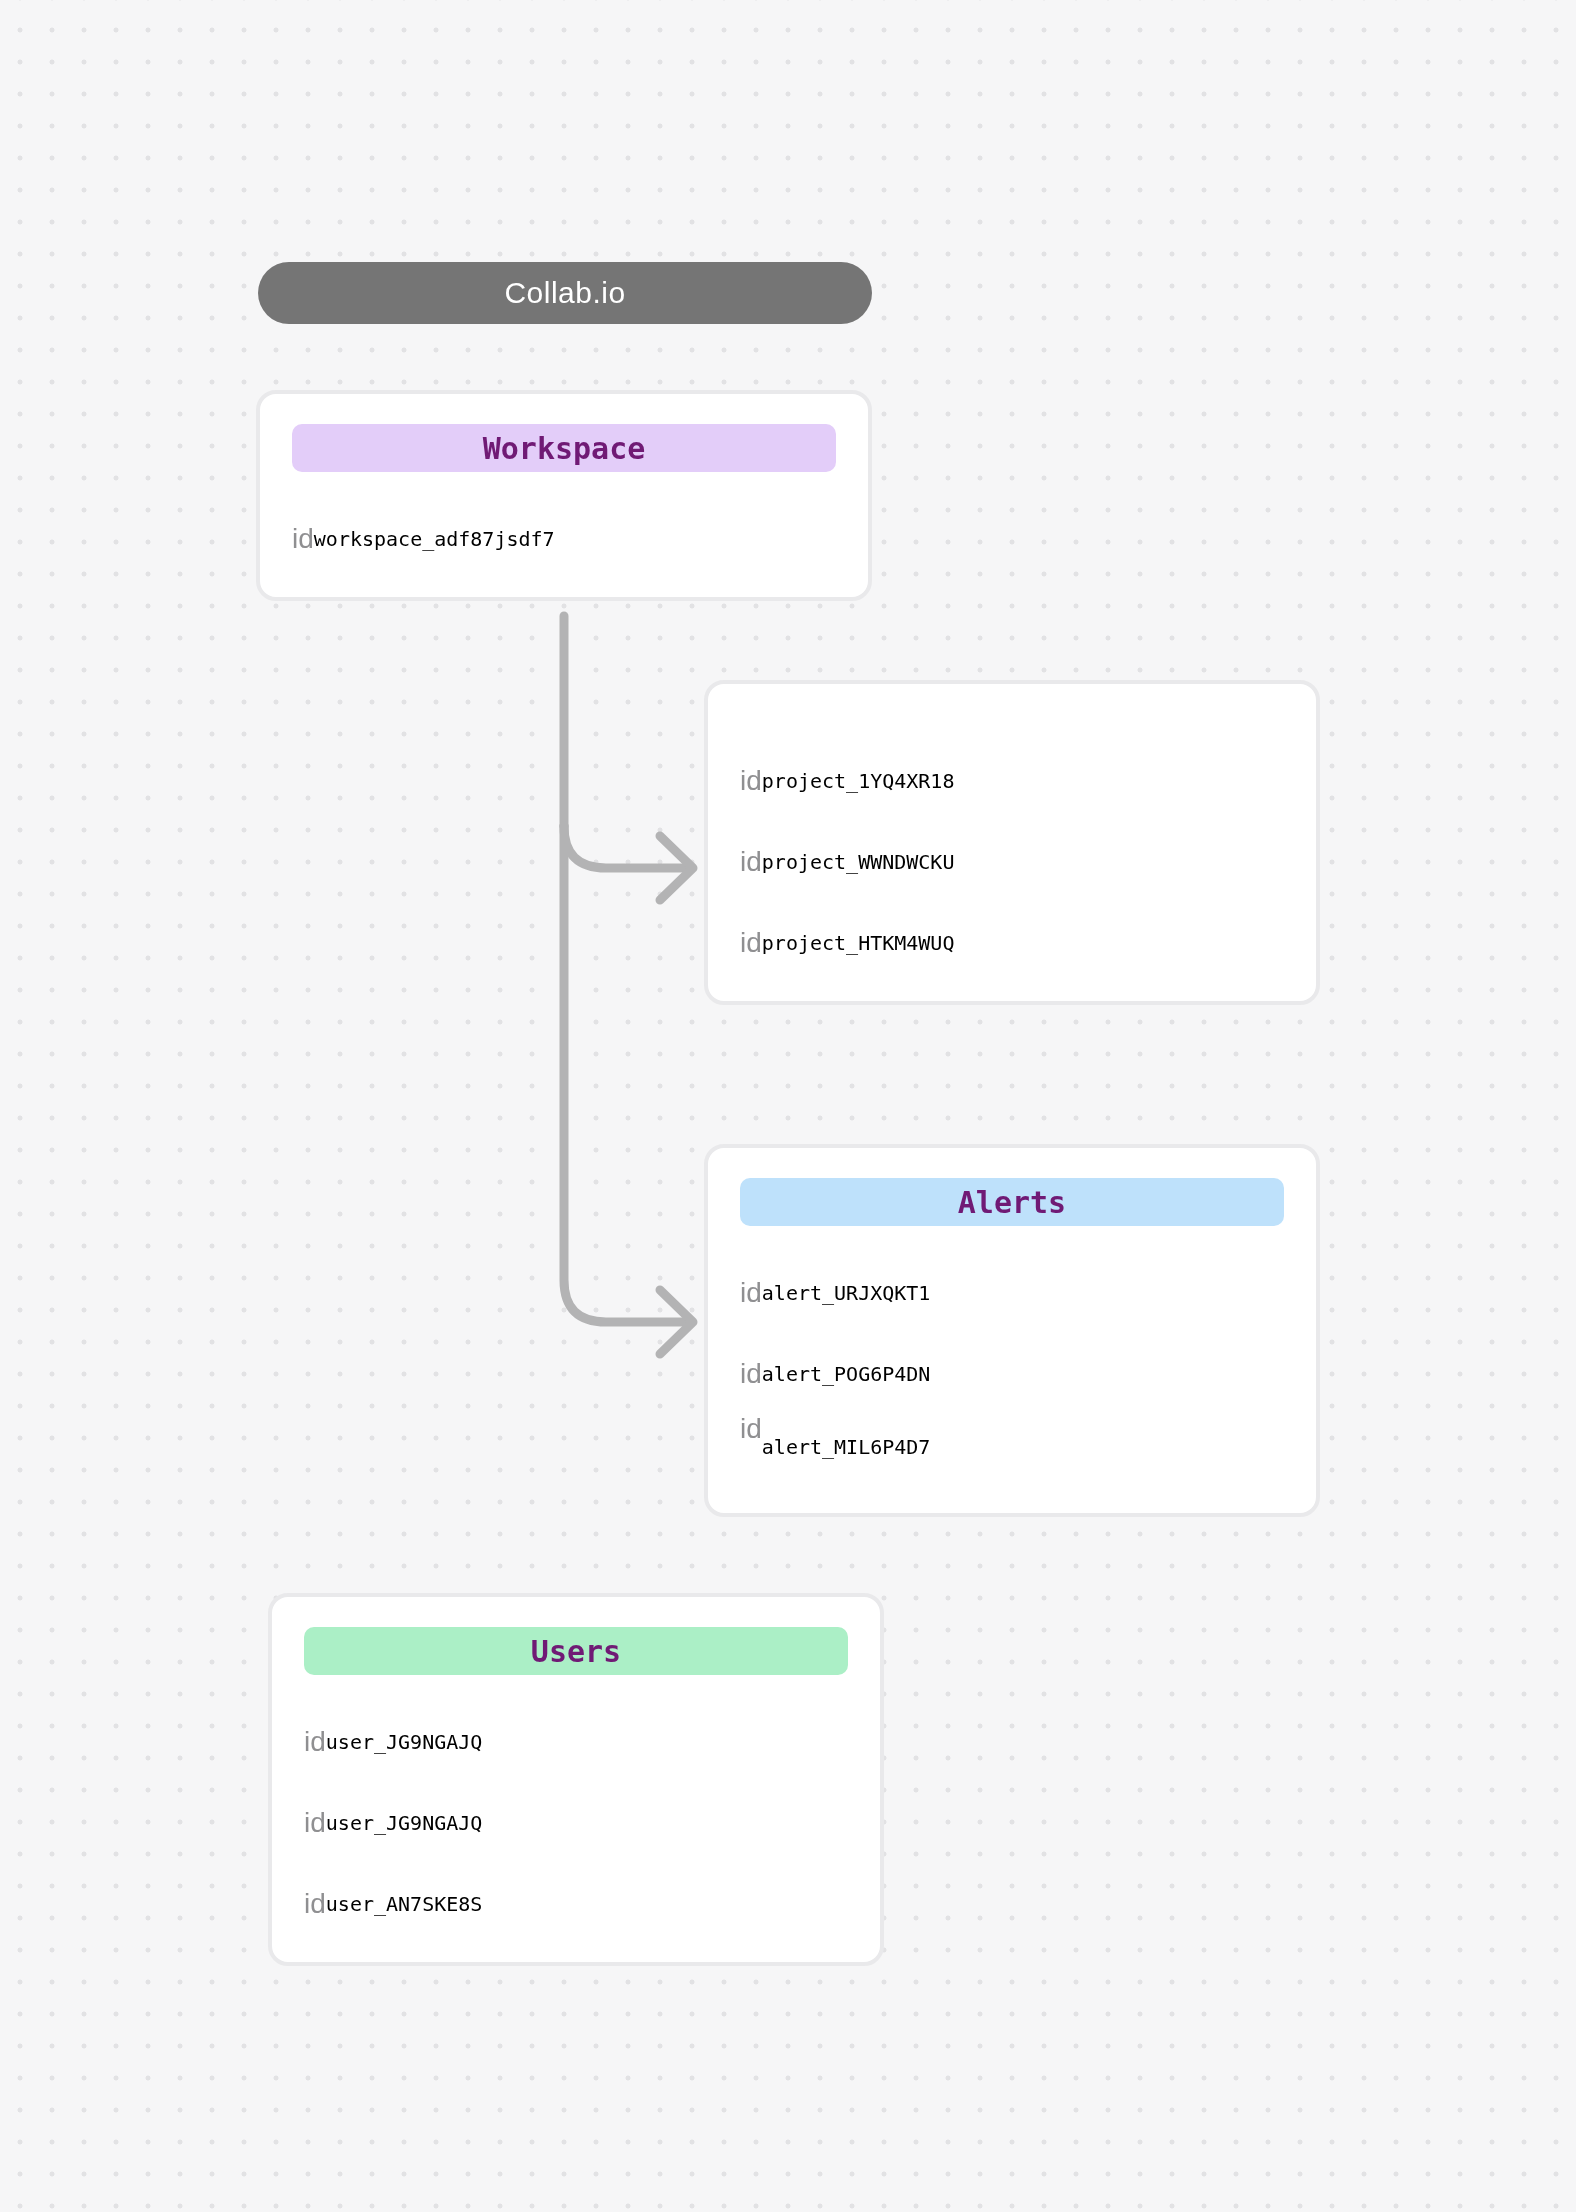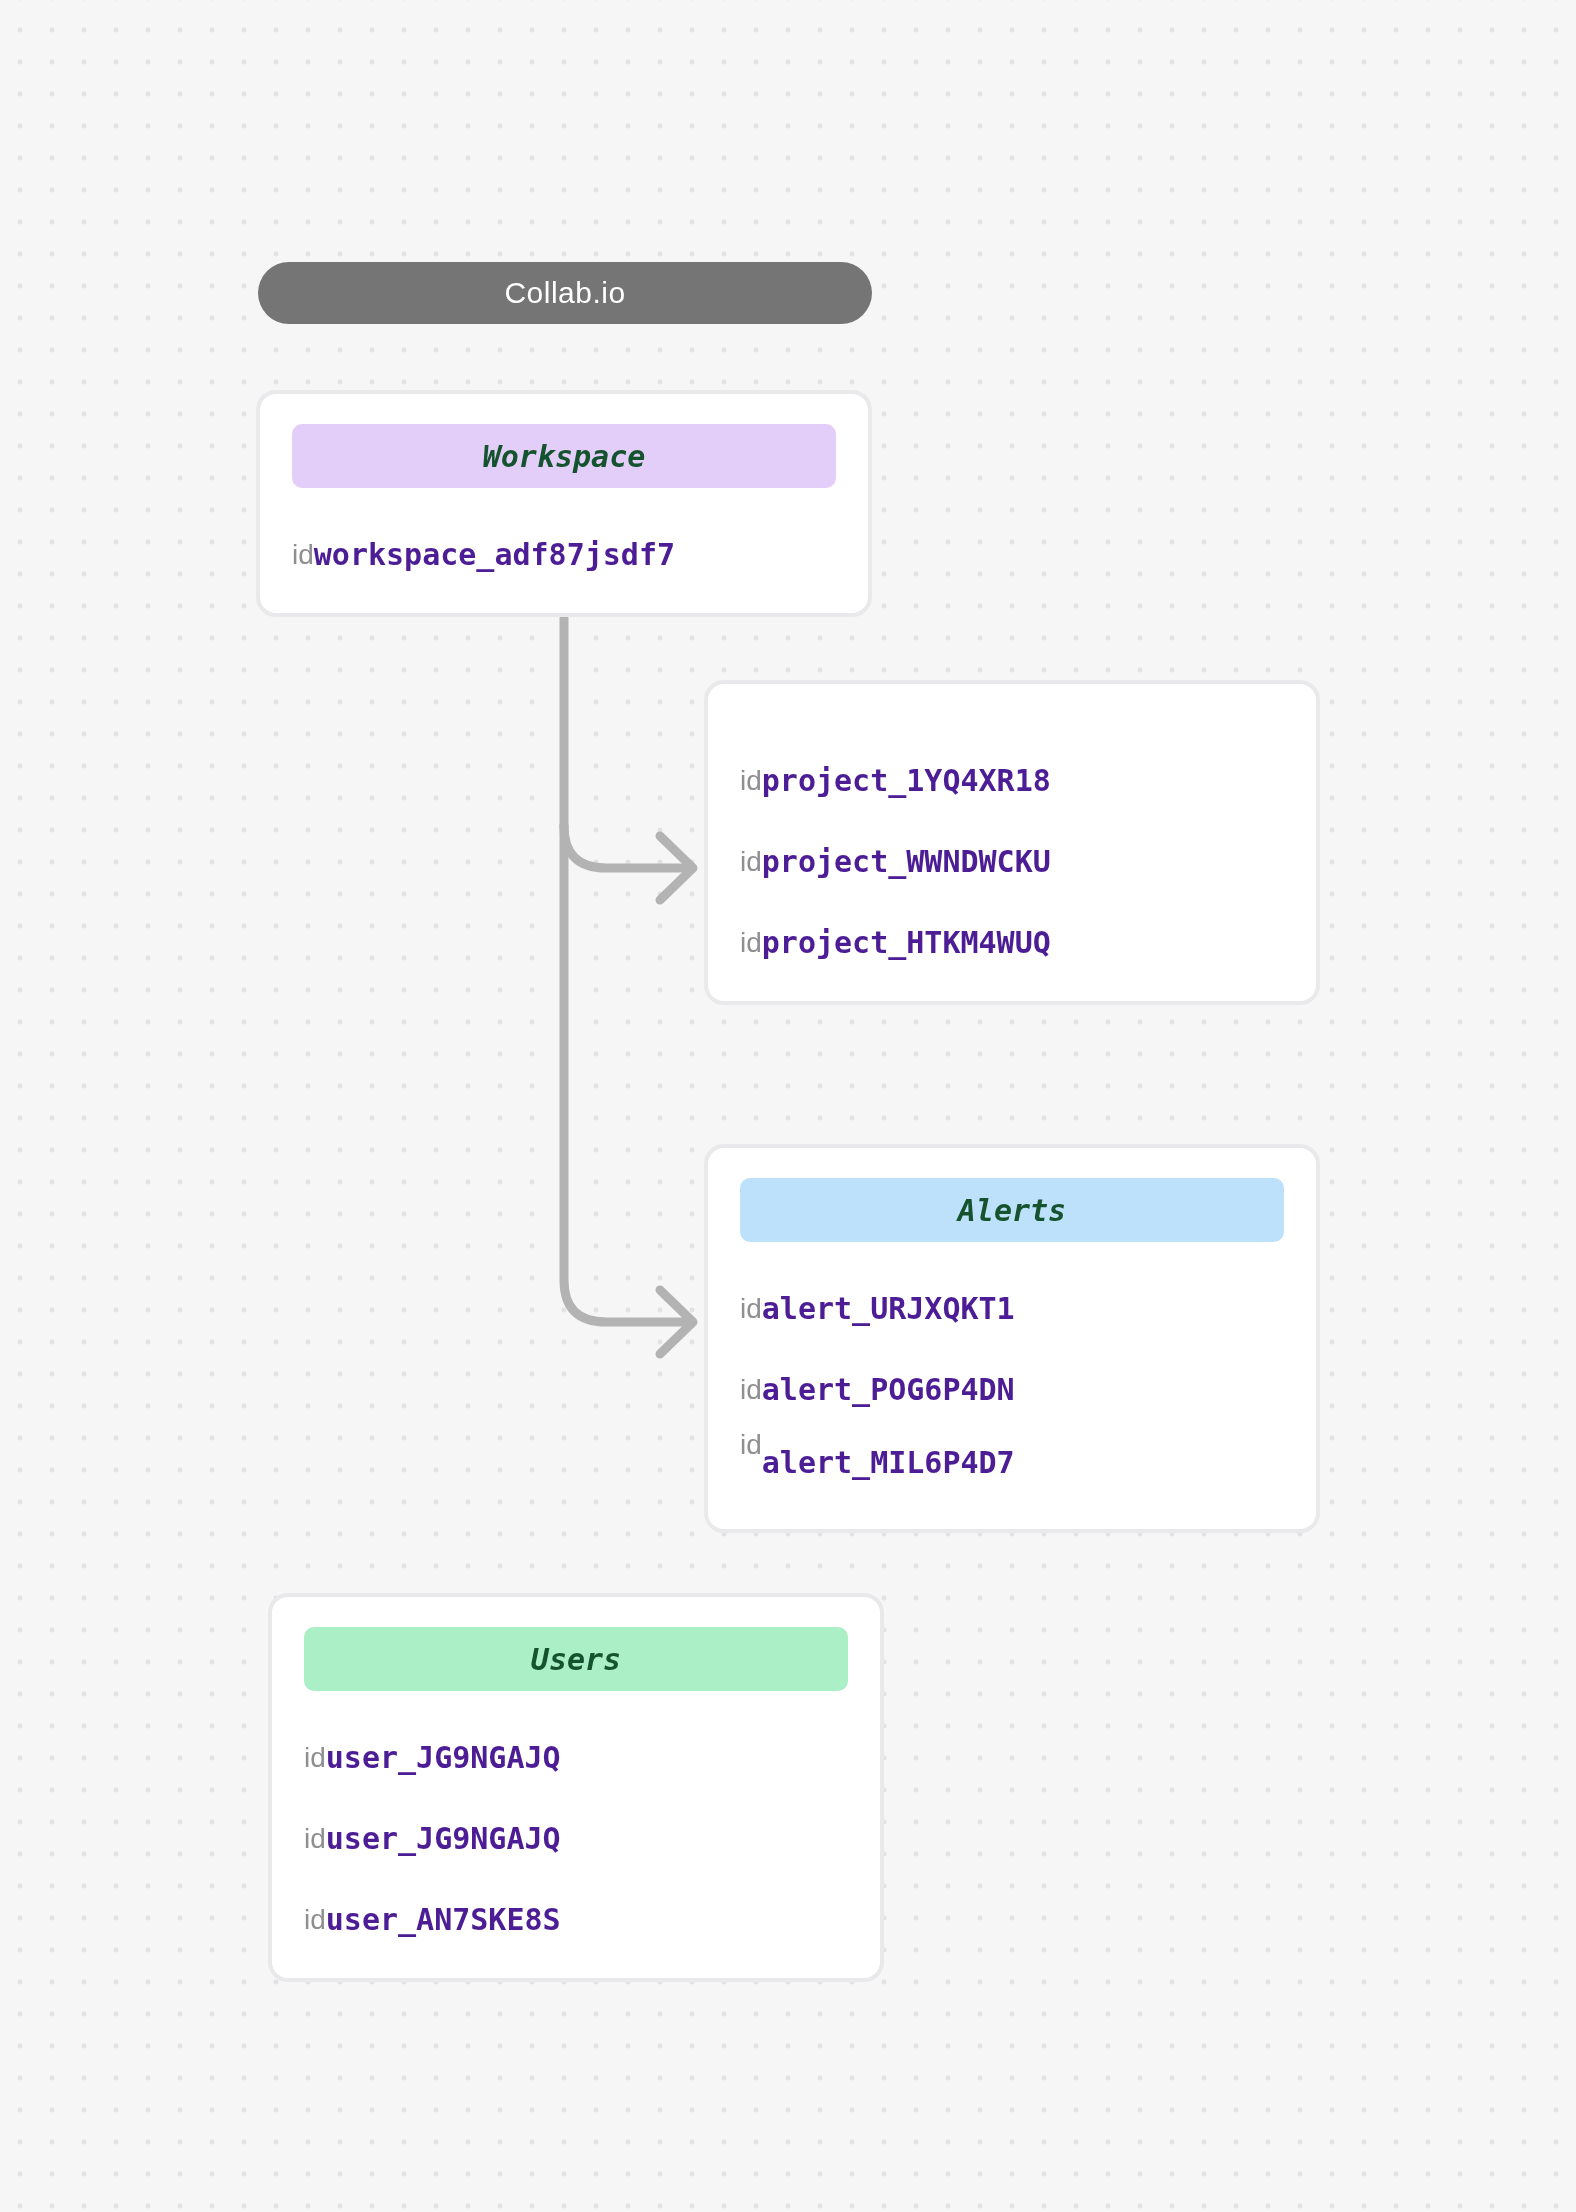--- a/index.html
+++ b/index.html
@@ -60,7 +60,7 @@
   .card-alerts    { left: 704px; top: 1144px; }
   .card-users     { left: 268px; top: 1593px; }
   .card-header {
-    height: 64px;
+    height: 48px;
     border-radius: 10px;
     display: flex;
     align-items: center;
@@ -68,8 +68,7 @@
     font-family: "DejaVu Sans Mono", monospace;
     font-weight: 700;
     font-size: 30px;
-    color: #14532d;
-    font-style: italic;
+    color: #701a75;
   }
   .header-purple { background: #e3cdf9; }
   .header-blue   { background: #bee1fb; }

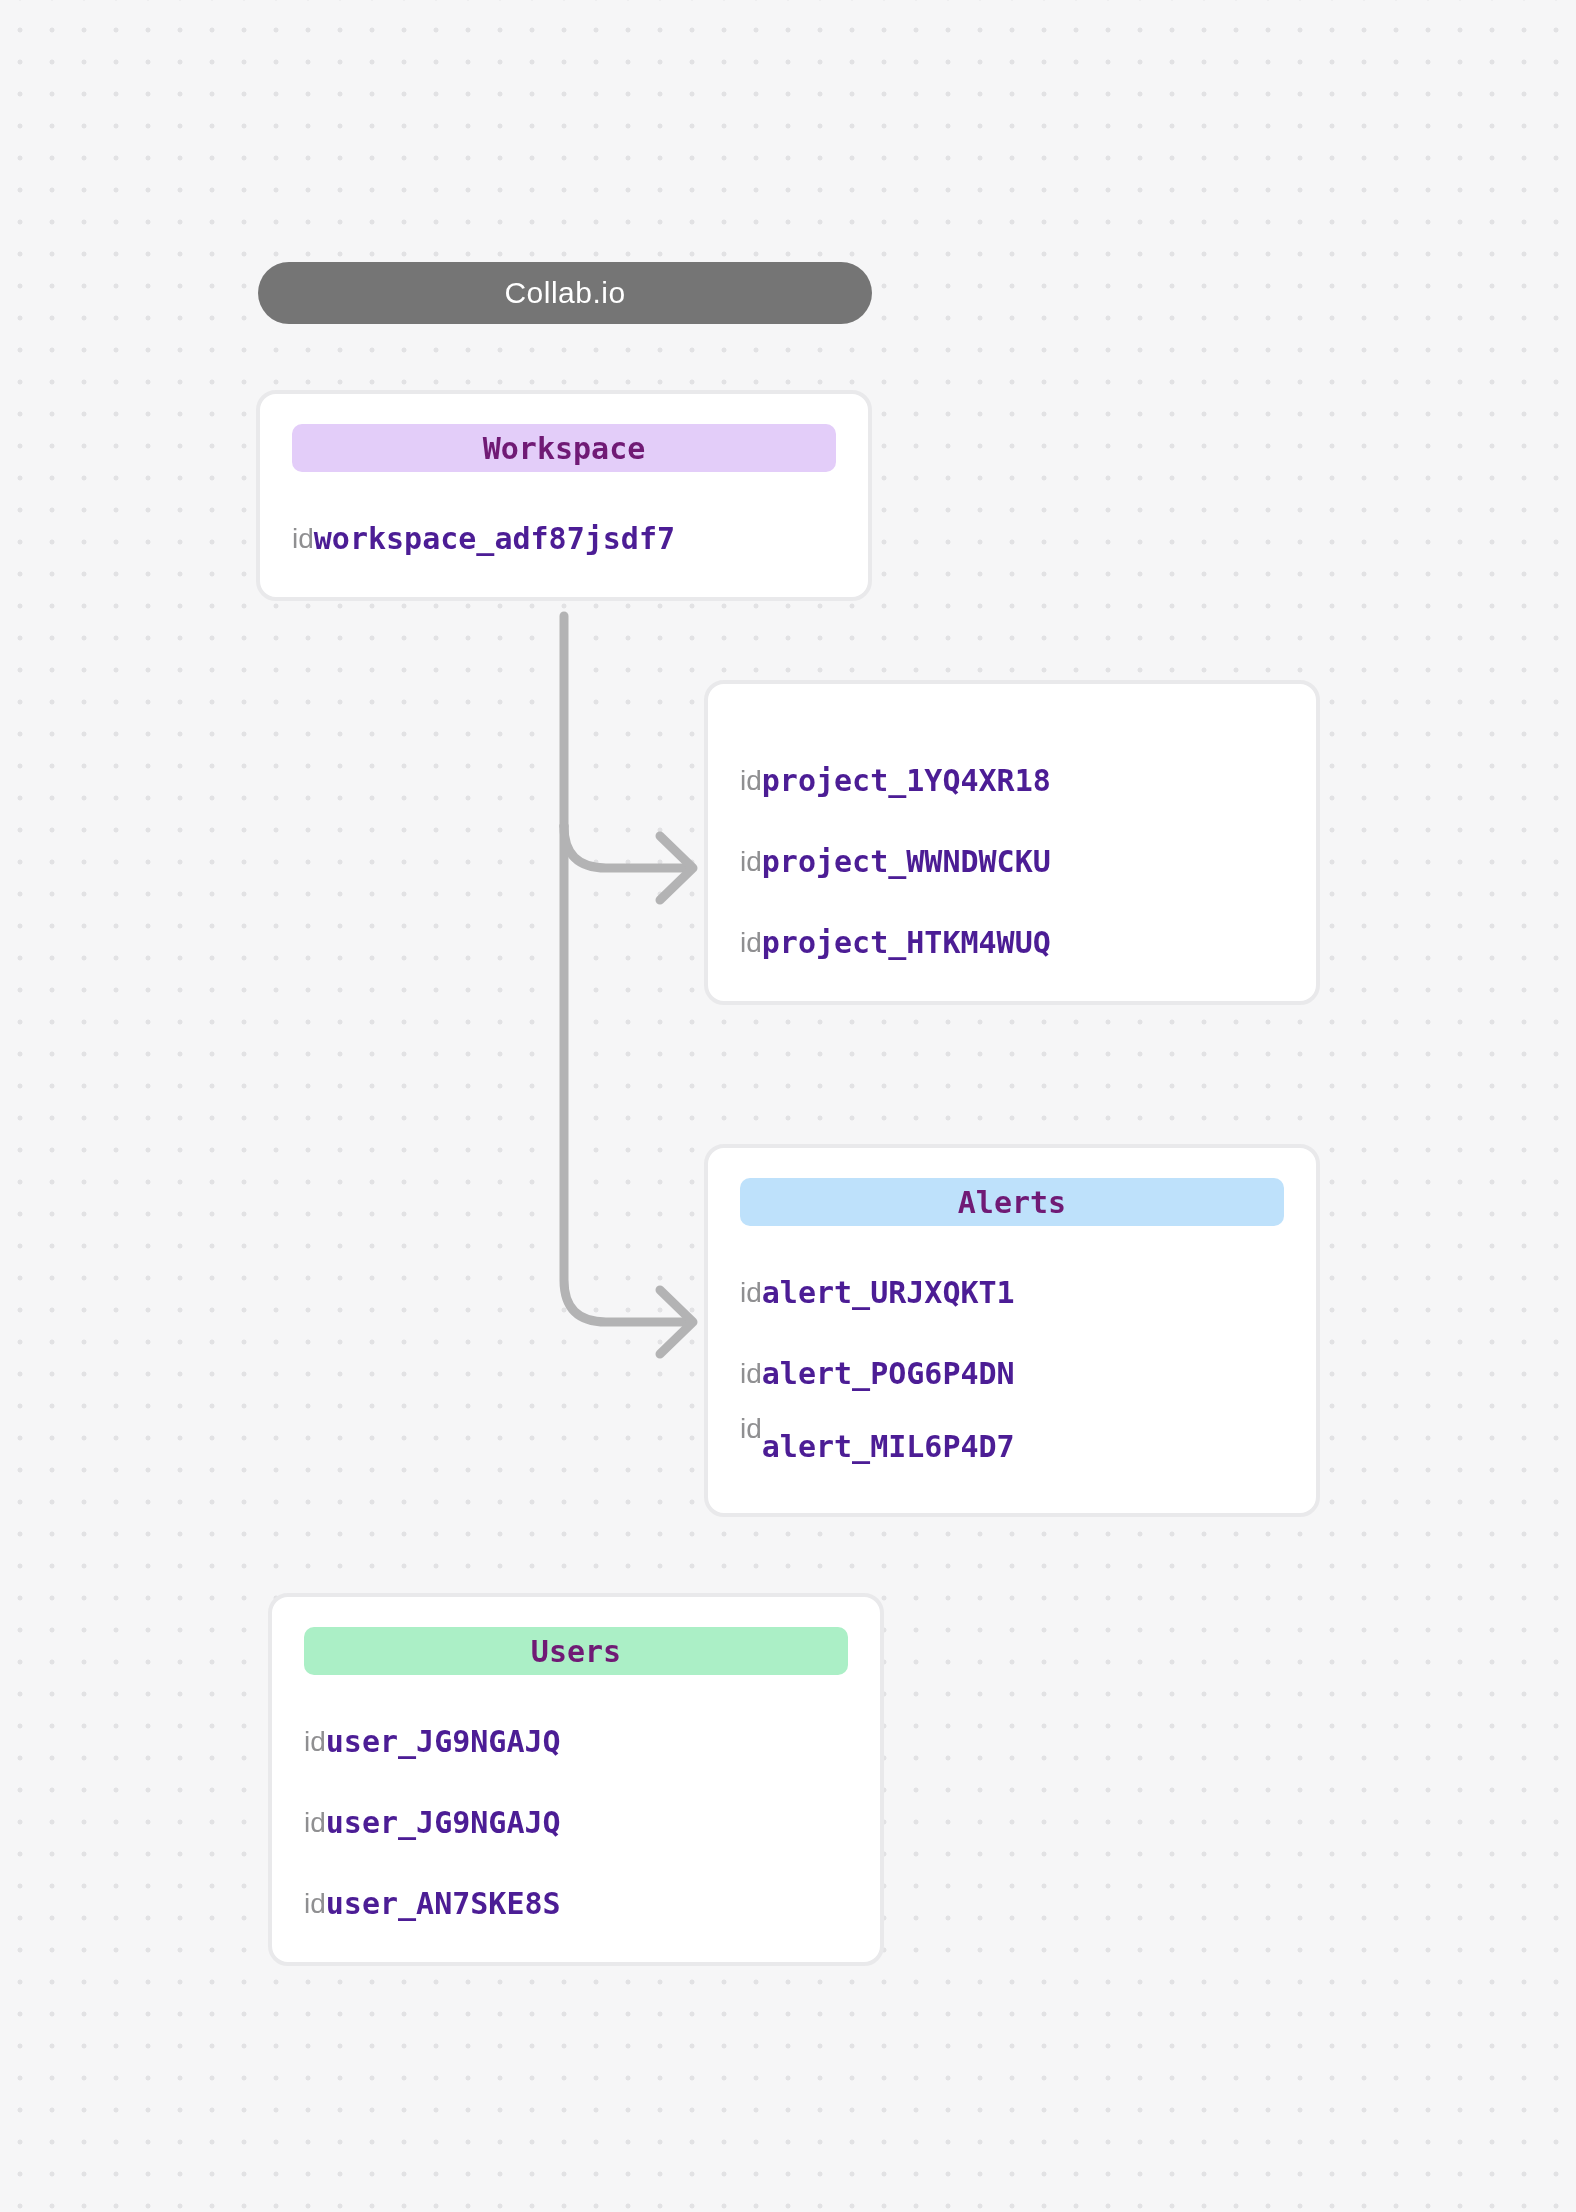--- a/index.html
+++ b/index.html
@@ -87,9 +87,9 @@
   }
   .field-value {
     font-family: "DejaVu Sans Mono", monospace;
-    font-weight: 700;
-    font-size: 30px;
-    color: #4c1d95;
+    font-weight: 400;
+    font-size: 20px;
+    color: #000000;
   }
   
   .shift-a { transform: translateY(-26px); }

